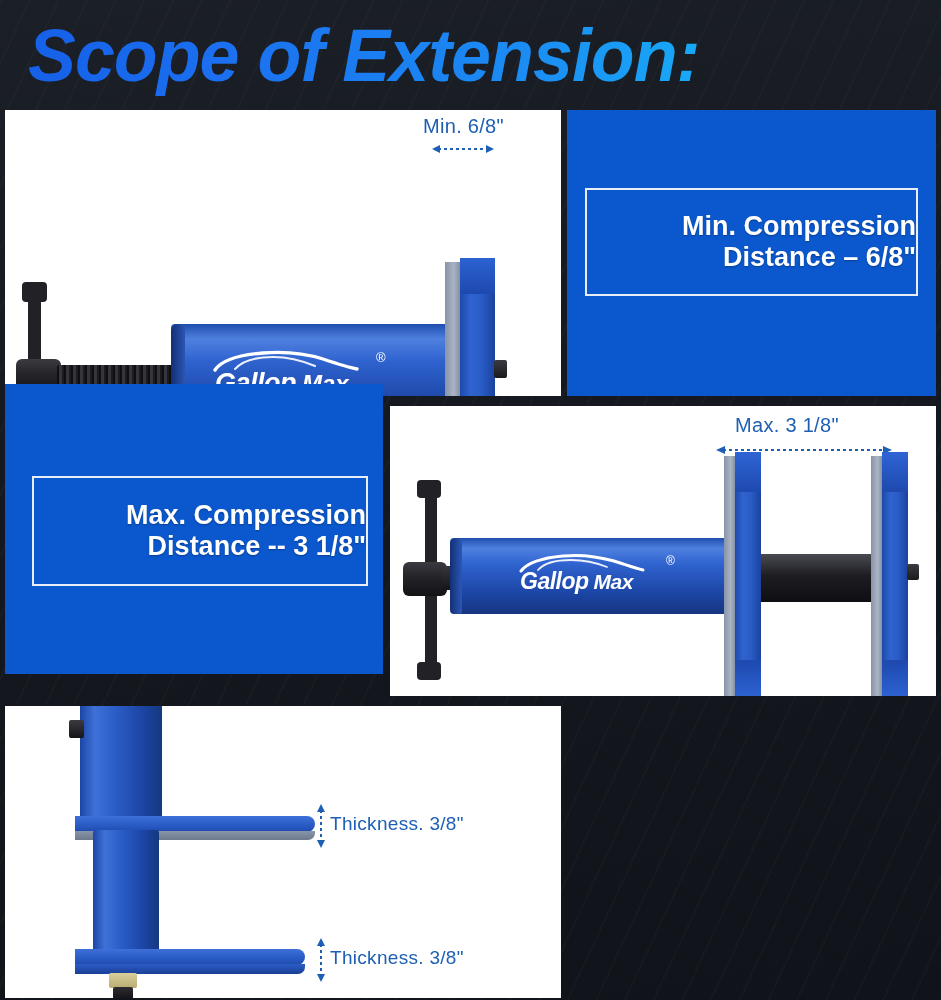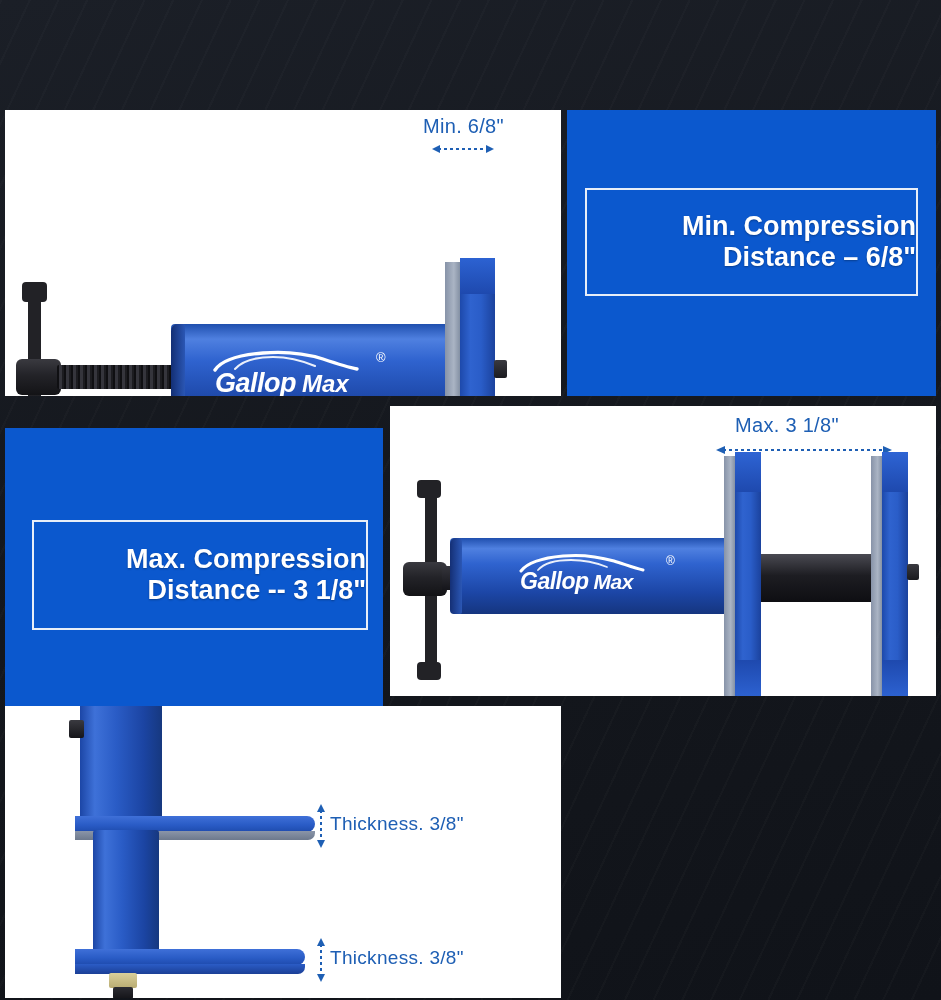--- a/index.html
+++ b/index.html
@@ -181,6 +181,9 @@
 
 <div id="page">
 
+  <div id="title-bar">
+    <div id="page-title">Scope of Extension:</div>
+  </div>
 
   <div class="panel white" id="panel-photo-min">
 

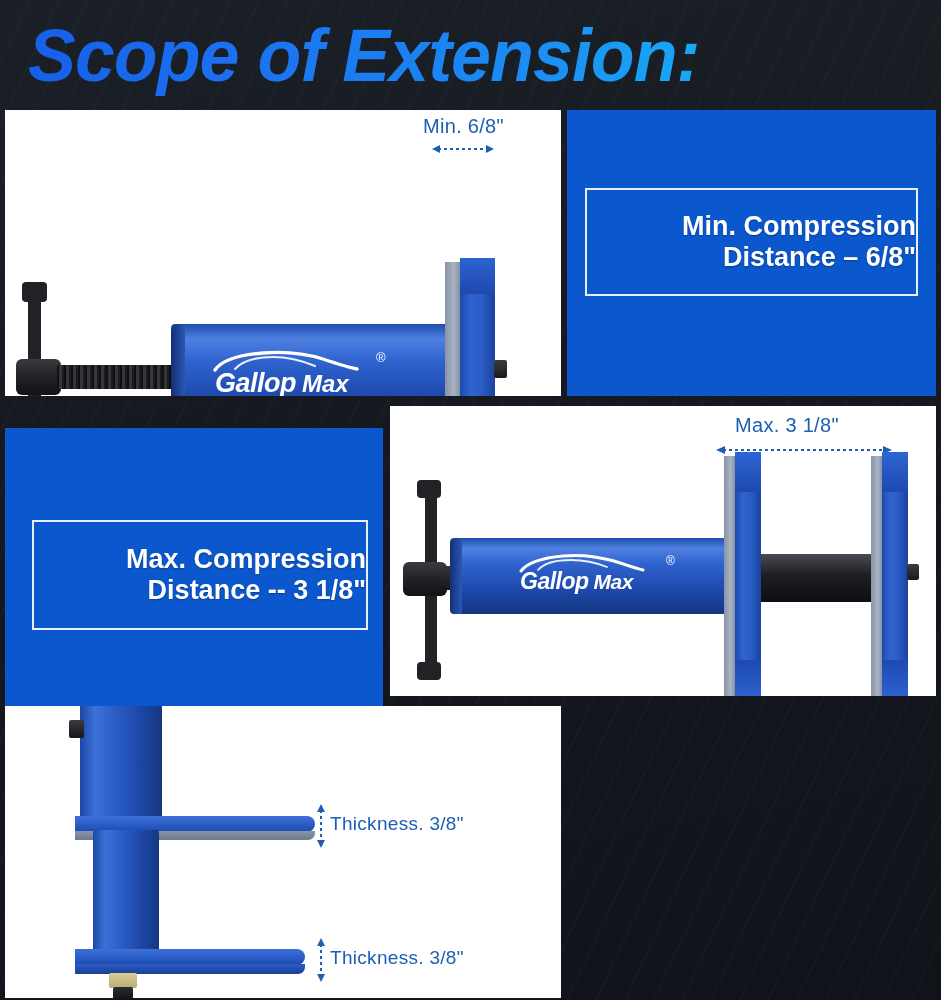--- a/index.html
+++ b/index.html
@@ -66,7 +66,7 @@
   
   #panel-photo-min     { left: 5px;   top: 110px; width: 556px; height: 286px; }
   #panel-cap-min       { left: 567px; top: 110px; width: 369px; height: 286px; }
-  #panel-cap-max       { left: 5px;   top: 428px; width: 378px; height: 290px; }
+  #panel-cap-max       { left: 5px;   top: 384px; width: 378px; height: 290px; }
   #panel-photo-max     { left: 390px; top: 406px; width: 546px; height: 290px; }
   #panel-photo-thick   { left: 5px;   top: 706px; width: 556px; height: 292px; }
   #panel-cap-thick     { left: 567px; top: 706px; width: 369px; height: 292px; }

